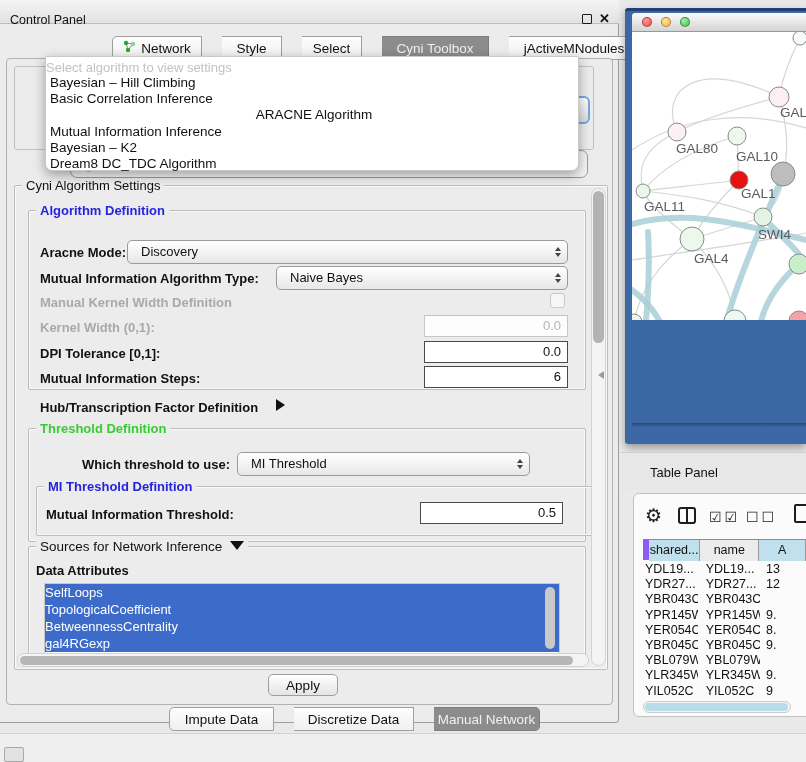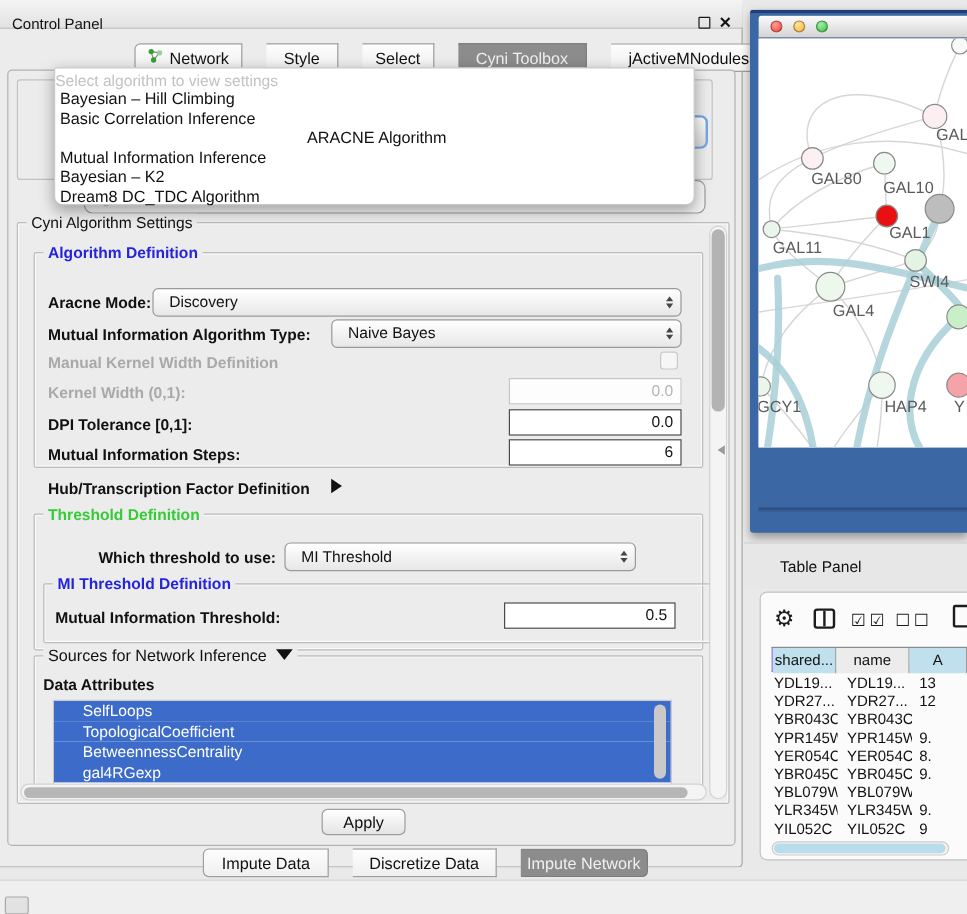--- a/index.html
+++ b/index.html
@@ -80,7 +80,7 @@
   #light-red{left:642px;background:radial-gradient(circle at 35% 30%, #ff9d96, #fb4740);}
   #light-yellow{left:661px;background:radial-gradient(circle at 35% 30%, #ffe49a, #fdb53b);}
   #light-green{left:680px;background:radial-gradient(circle at 35% 30%, #a8eeaa, #35c444);}
-  #net-canvas{left:632px;top:32px;width:174px;height:341px;background:#fff;overflow:hidden;}
+  #net-canvas{left:632px;top:32px;width:174px;height:288px;background:#fff;overflow:hidden;}
   #net-canvas svg{position:absolute;left:0;top:0;}
   #net-shadow{left:632px;top:423px;width:174px;height:4px;background:linear-gradient(rgba(0,0,0,.30),rgba(0,0,0,0));}
   .edge-gray{fill:none;stroke:#d6d6d6;stroke-width:1.2;}

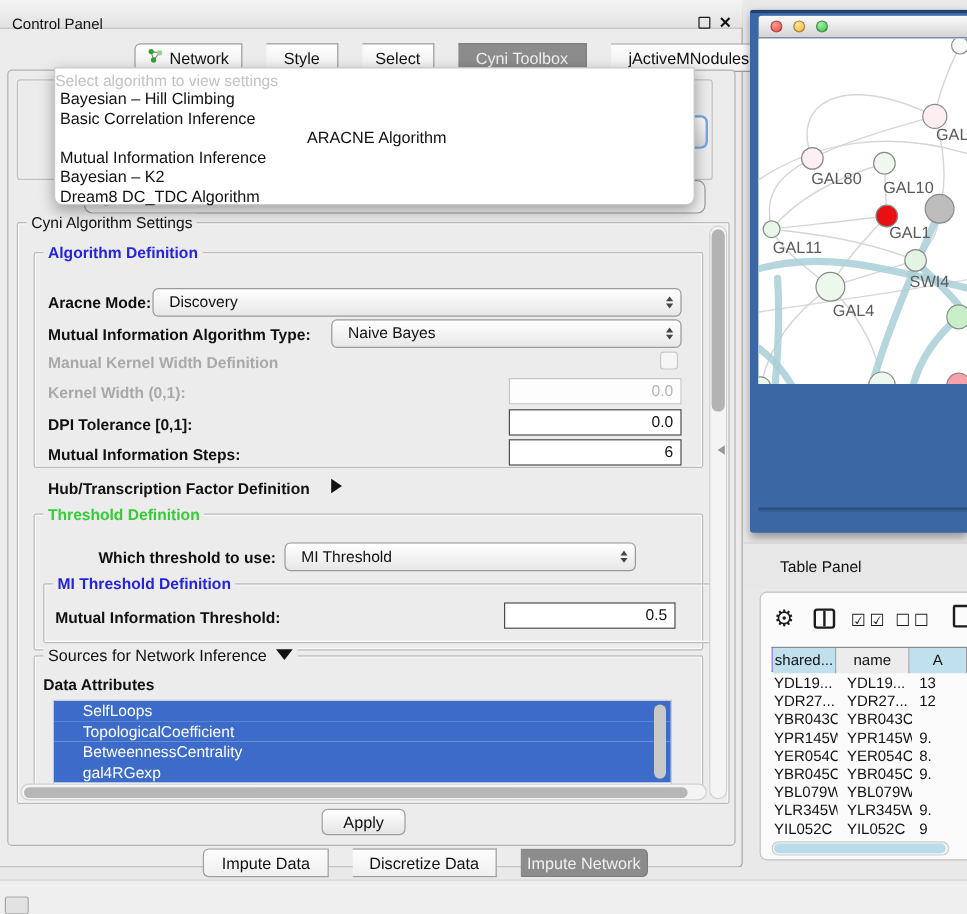--- a/index.html
+++ b/index.html
@@ -101,7 +101,7 @@
   .deselect-all-icon{left:746px;top:509px;font-size:14px;letter-spacing:3px;}
   .file-icon{left:794px;top:504px;width:14px;height:19px;border:2.4px solid #1c1c1c;border-radius:2px;background:#fbfbfb;}
 
-  #tbl-head{left:643px;top:539px;width:163px;height:21px;display:flex;border-top:1.5px solid #8a8a8a;border-bottom:1.5px solid #8a8a8a;border-left:1px solid #8b5cf6;}
+  #tbl-head{left:643px;top:539px;width:163px;height:21px;display:flex;border-top:1.5px solid #8a8a8a;border-bottom:1.5px solid #8a8a8a;border-left:6px solid #8b5cf6;}
   .th{height:21px;line-height:21px;font-size:12.5px;text-align:center;border-right:1px solid #9a9a9a;overflow:hidden;white-space:nowrap;}
   .th.blue{background:#bfe0ec;}
   .th.gray{background:#ececec;}

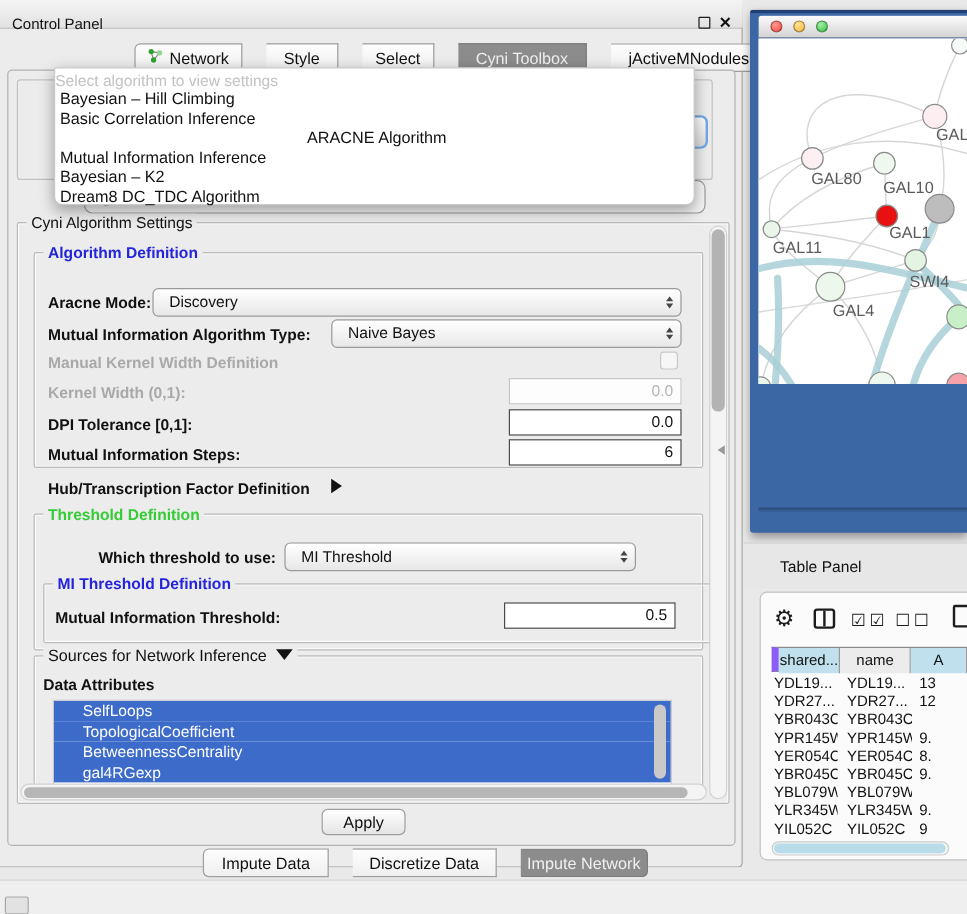--- a/index.html
+++ b/index.html
@@ -61,7 +61,7 @@
 
   
   #attr-list{left:44px;top:583px;width:516px;height:72px;background:#fff;border:1px solid #c9c9c9;overflow:hidden;}
-  .attr-item{height:17px;line-height:17px;font-size:13px;padding-left:24px;background:#3c6bc9;color:#fff;white-space:nowrap;}
+  .attr-item{height:17px;line-height:17px;font-size:13px;padding-left:0;background:#3c6bc9;color:#fff;white-space:nowrap;}
   #attr-vscroll{left:545px;top:587px;width:10px;height:62px;background:#c9c9c9;border-radius:5px;z-index:5;}
 
   

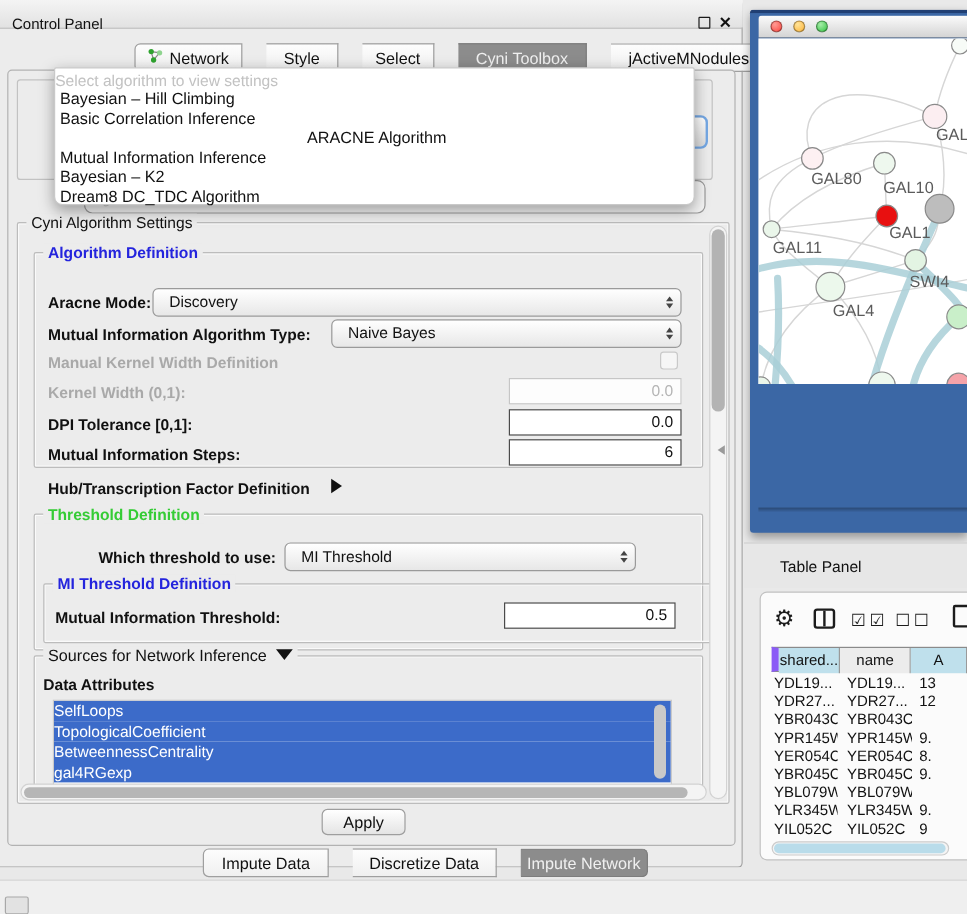--- a/index.html
+++ b/index.html
@@ -251,7 +251,7 @@
         <span>Discretize Data</span>
       </div>
       <div class="seg-tab sel last" style="width: 105px;">
-        <span>Impute Network</span>
+        <span>Manual Network</span>
       </div>
     </div>
 

